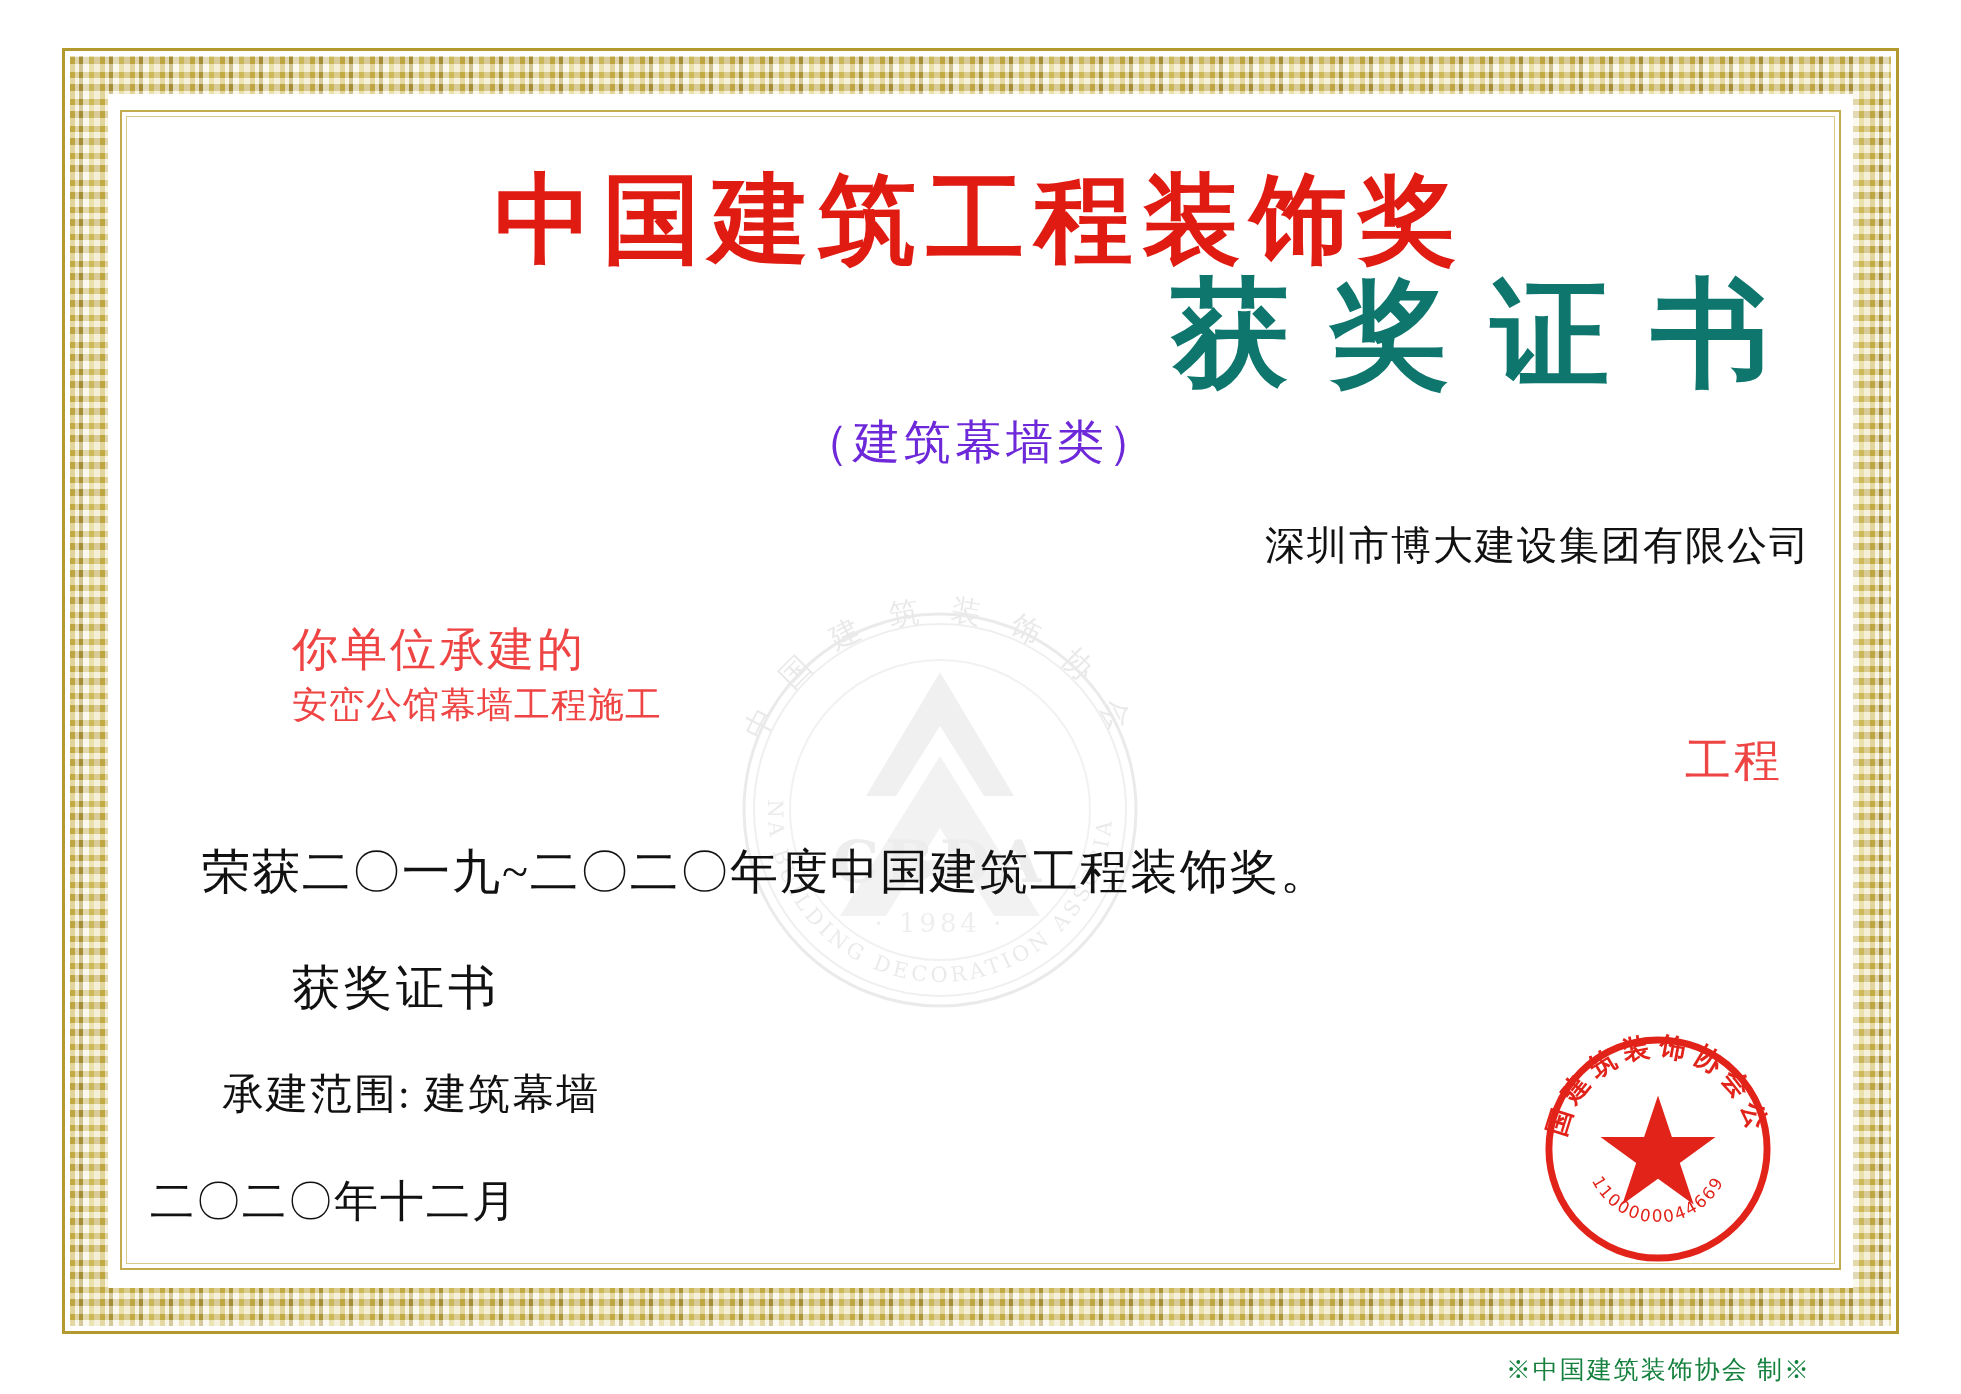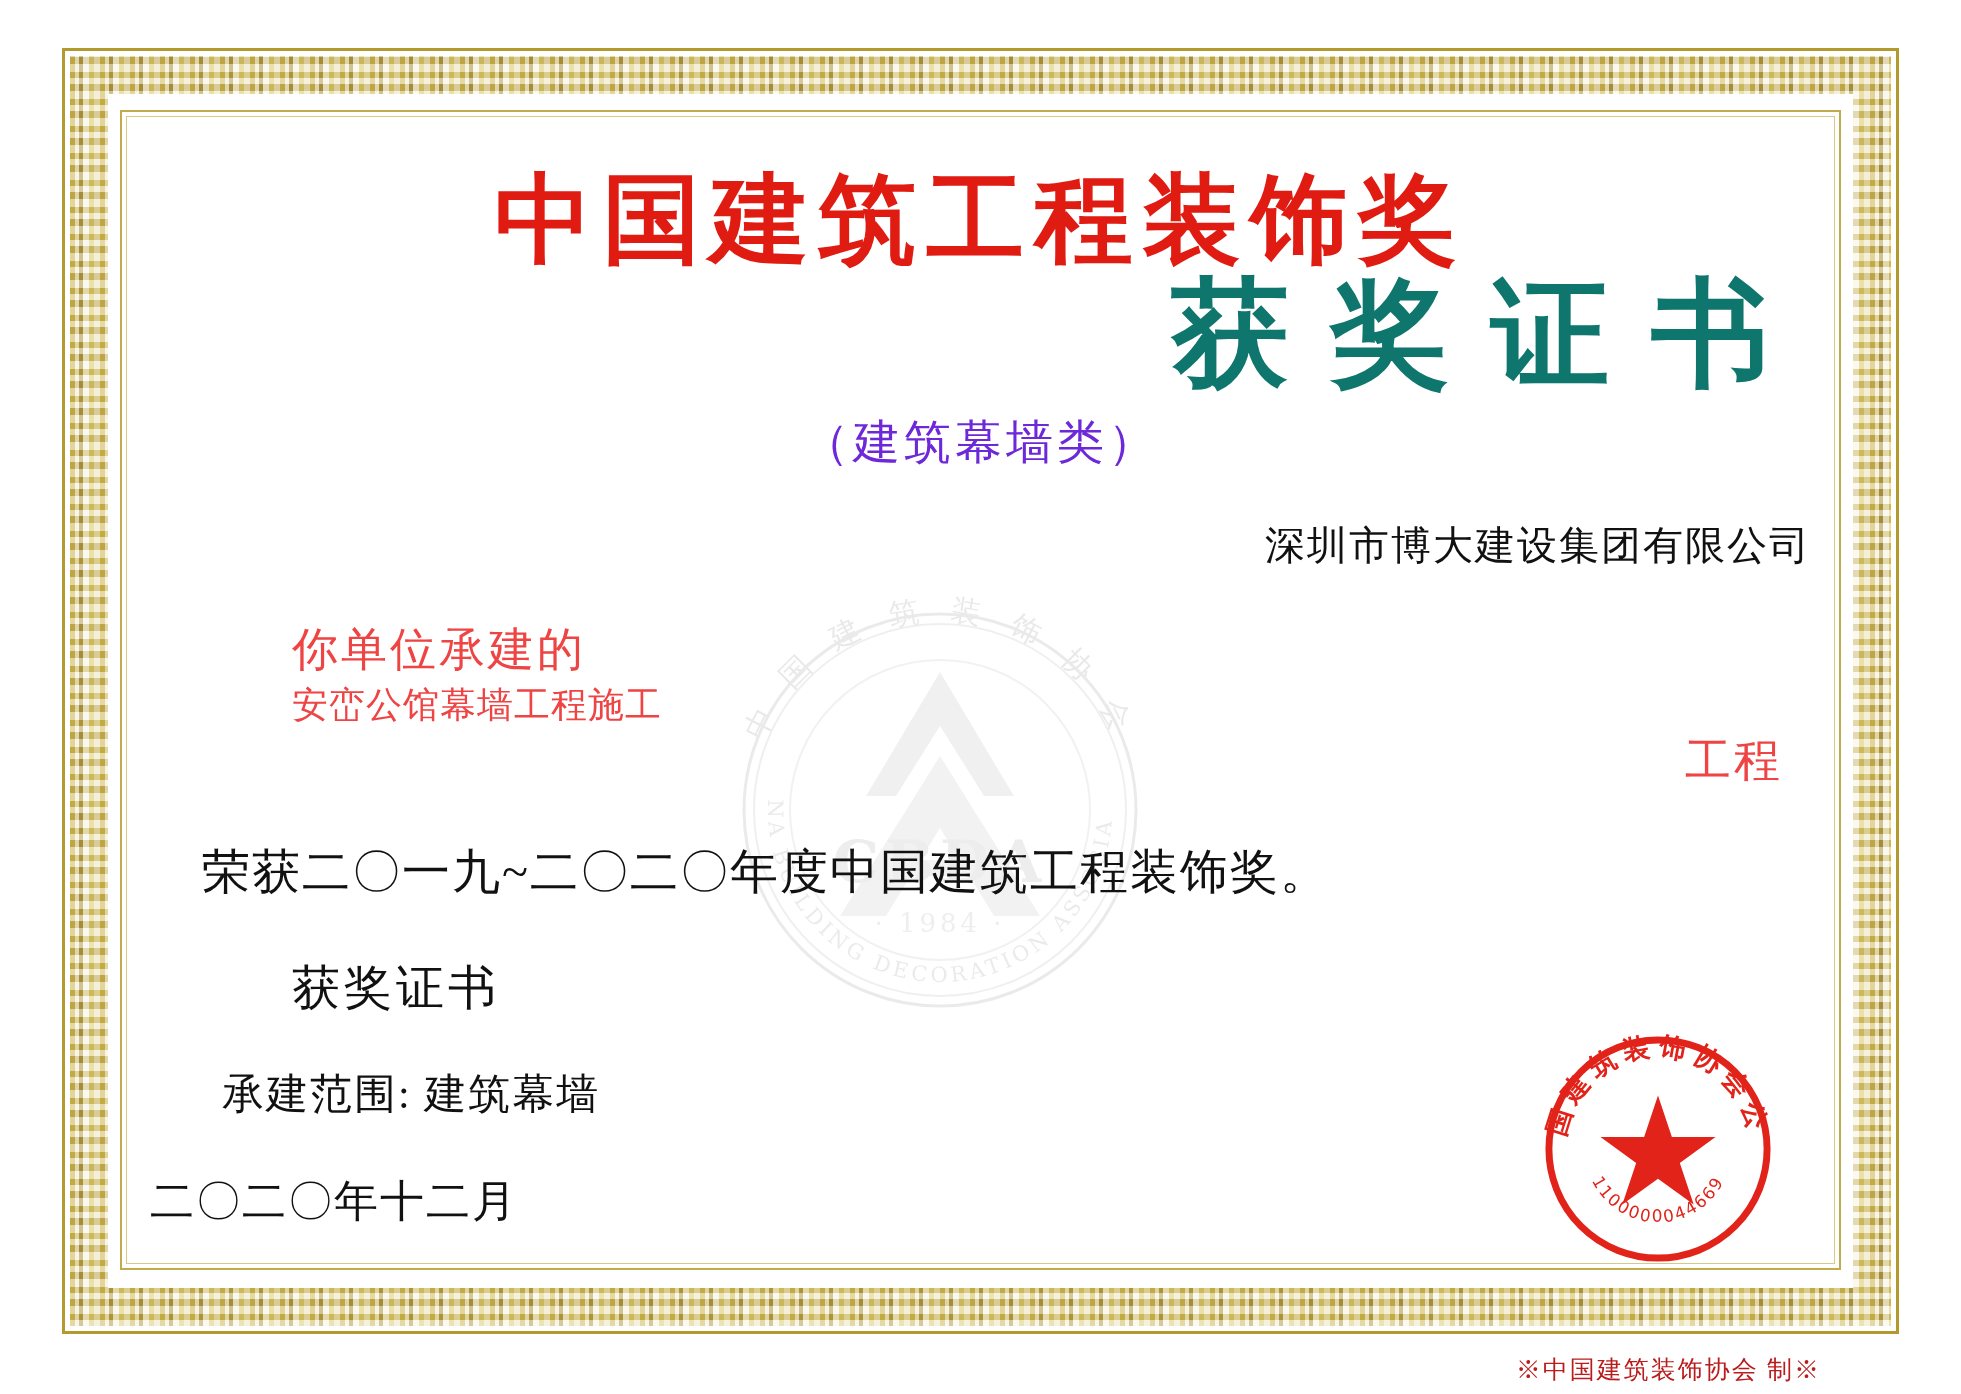--- a/index.html
+++ b/index.html
@@ -227,10 +227,10 @@
 
   .footer-note {
     position: absolute;
-    right: 140px;
+    right: 150px;
     bottom: 8px;
     font-size: 25px;
-    color: #b91c1c;
+    color: #15803d;
     letter-spacing: 2px;
   }
 </style>

